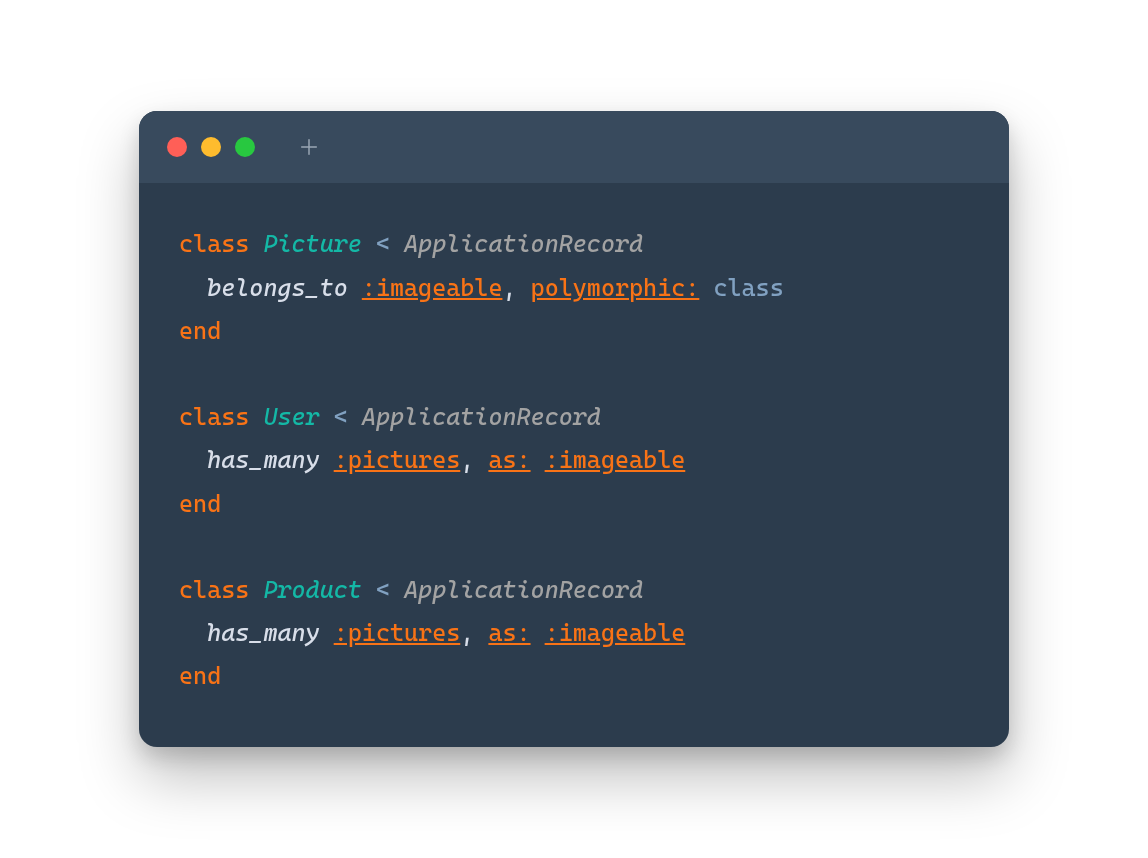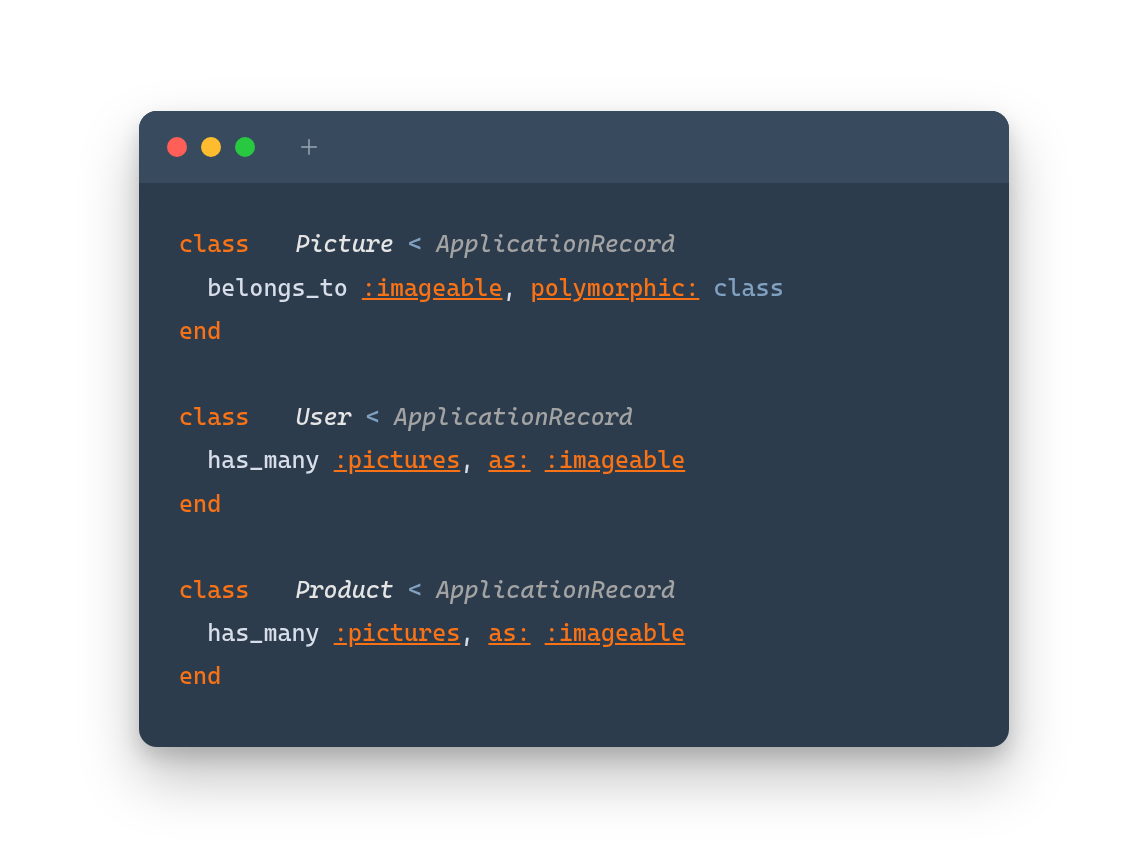--- a/index.html
+++ b/index.html
@@ -70,7 +70,7 @@
     }
 
     .tok-keyword { color: #f97316; }
-    .tok-classname { color: #e5e5e5; font-style: italic; margin-left: 32px; }
+    .tok-classname { color: #14b8a6; font-style: italic; }
     .tok-inheritname { color: #a3a3a3; font-style: italic; }
     .tok-method { color: #d8dee9; }
     .tok-symbol { color: #f97316; text-decoration: underline; }

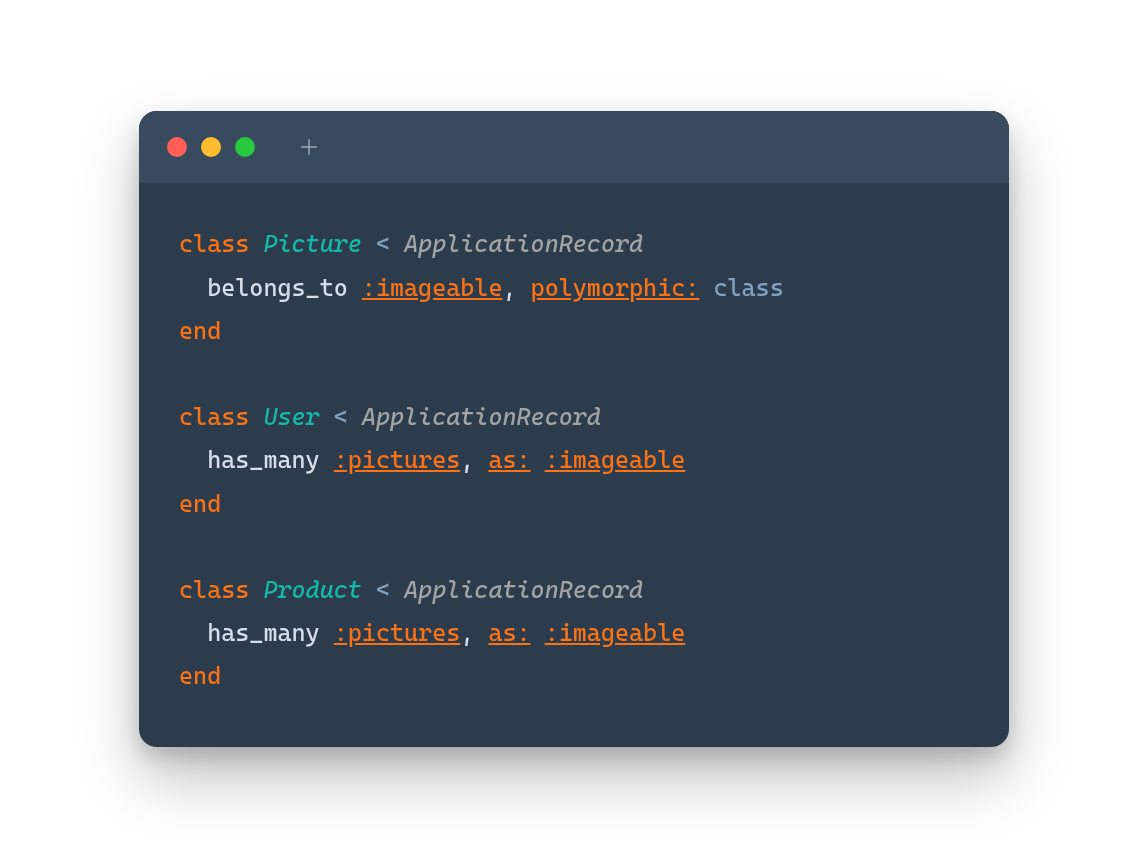--- a/index.html
+++ b/index.html
@@ -72,7 +72,7 @@
     .tok-keyword { color: #f97316; }
     .tok-classname { color: #14b8a6; font-style: italic; }
     .tok-inheritname { color: #a3a3a3; font-style: italic; }
-    .tok-method { color: #d8dee9; }
+    .tok-method { color: #d8dee9; font-style: italic; }
     .tok-symbol { color: #f97316; text-decoration: underline; }
     .tok-operator { color: #81a1c1; }
     .tok-punct { color: #d8dee9; }

